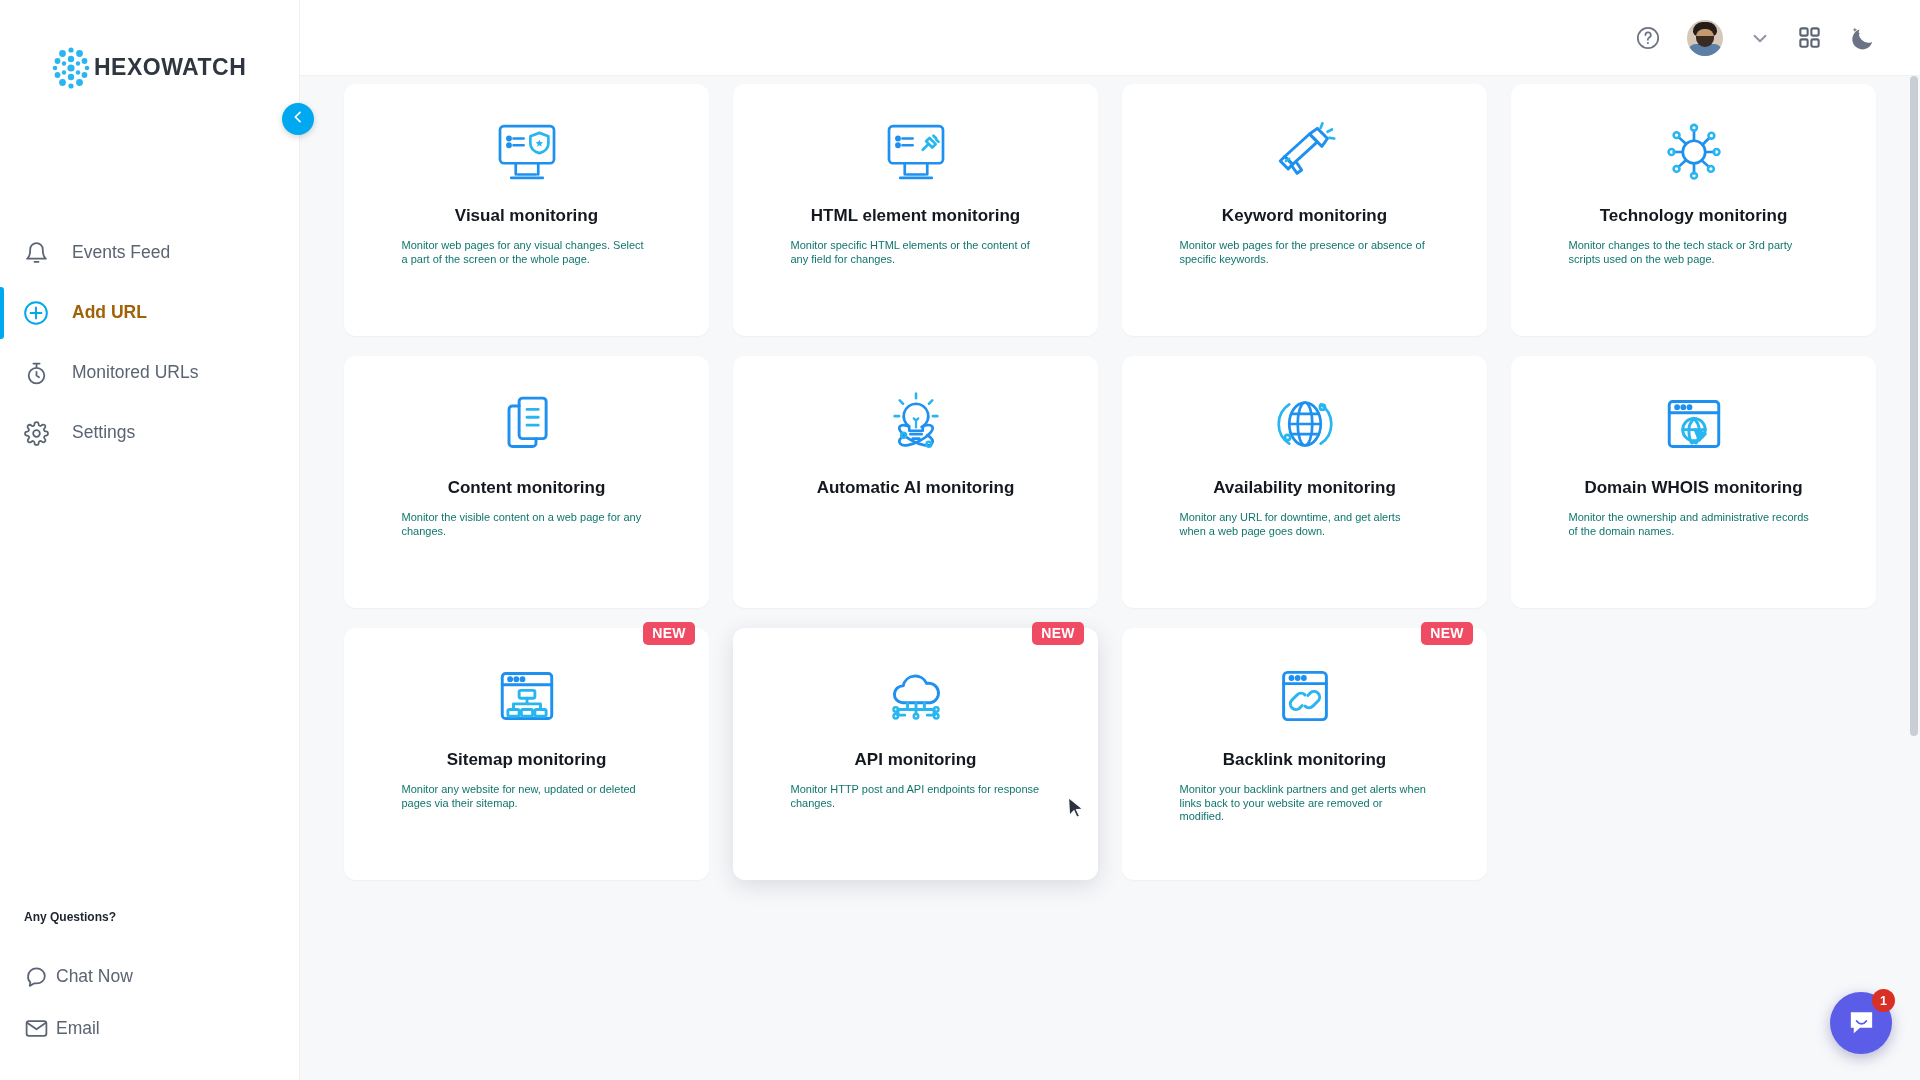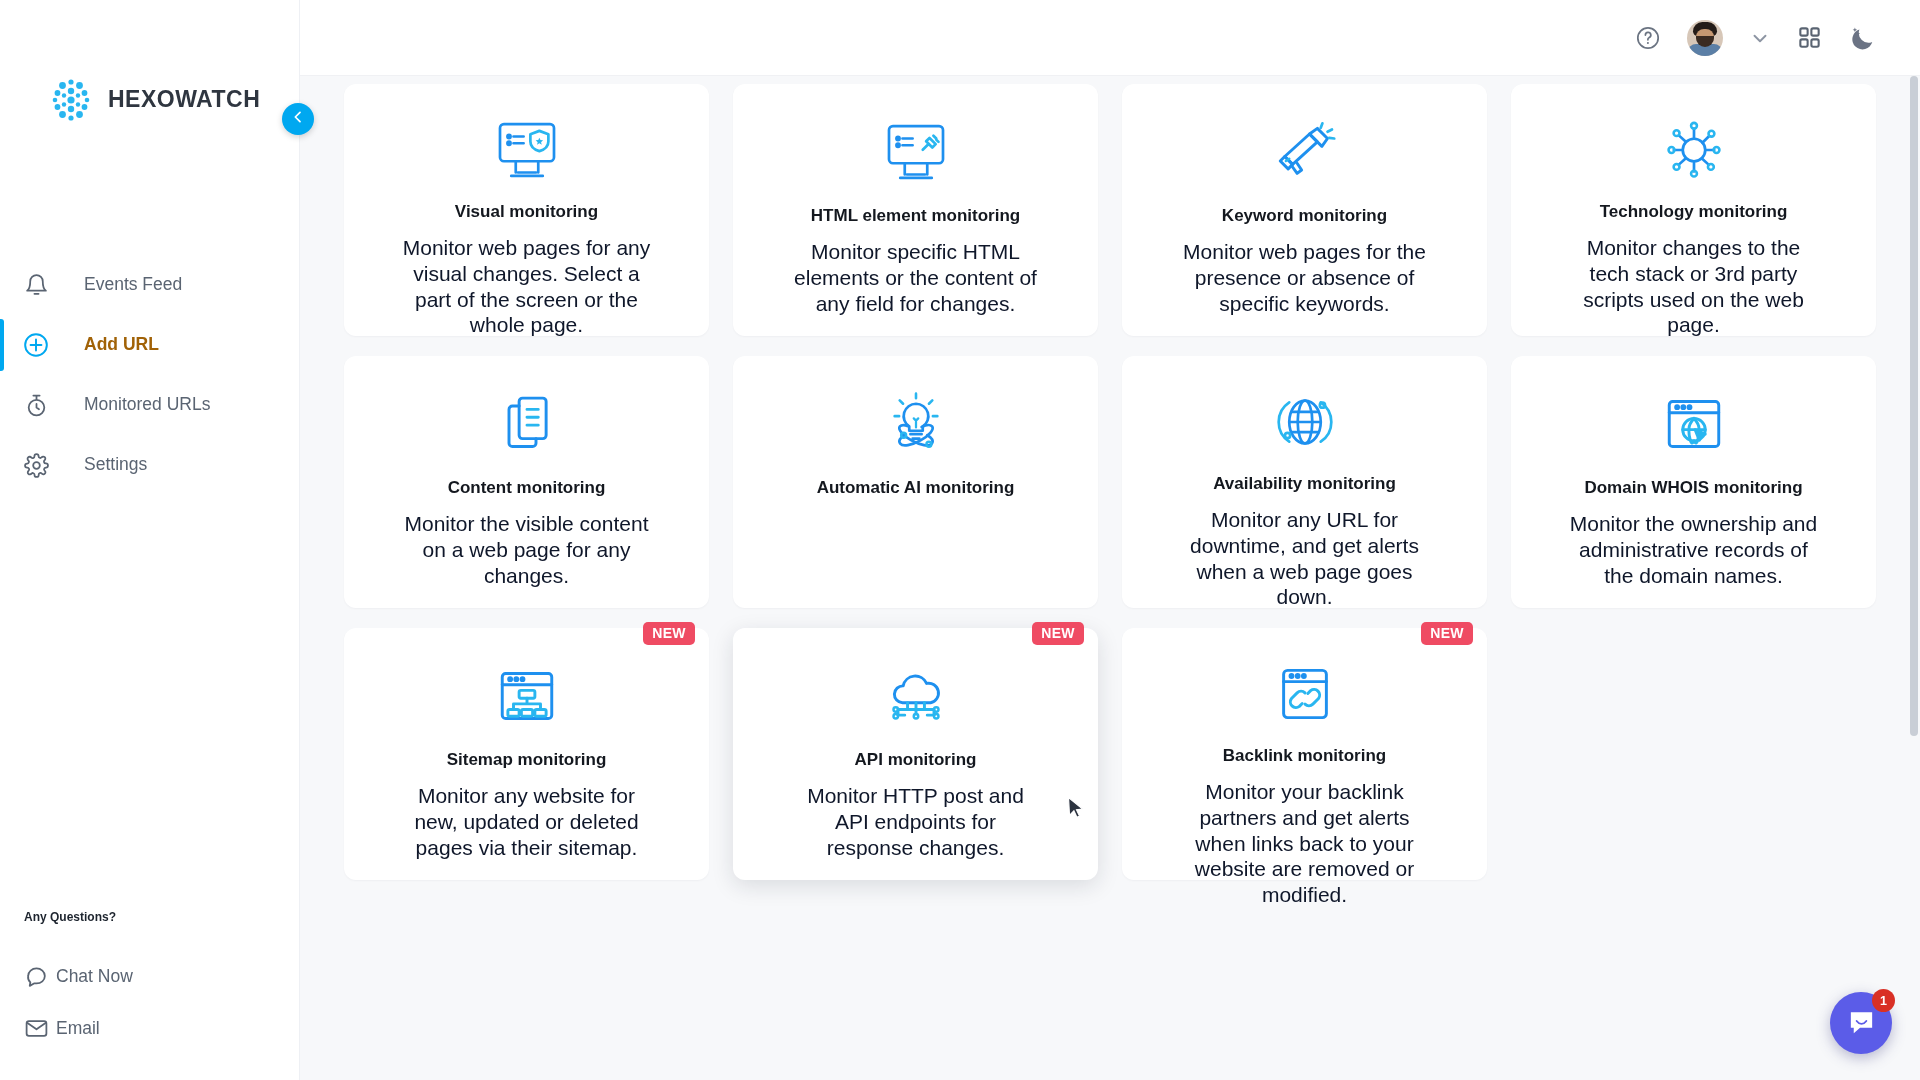--- a/index.html
+++ b/index.html
@@ -17,7 +17,7 @@
     display: flex; flex-direction: column; flex: 0 0 300px;
     position: relative; z-index: 5;
   }
-  .logo-wrap { display: flex; align-items: center; gap: 14px; padding: 30px 0 0 48px; height: 105px; margin-top: 32px; }
+  .logo-wrap { display: flex; align-items: center; padding: 30px 0 0 48px; height: 105px; }
   .logo-mark { width: 46px; height: 46px; flex: 0 0 46px; }
   .logo-text { font-size: 23px; font-weight: bold; letter-spacing: 0.5px; color: #2f3640; }
 

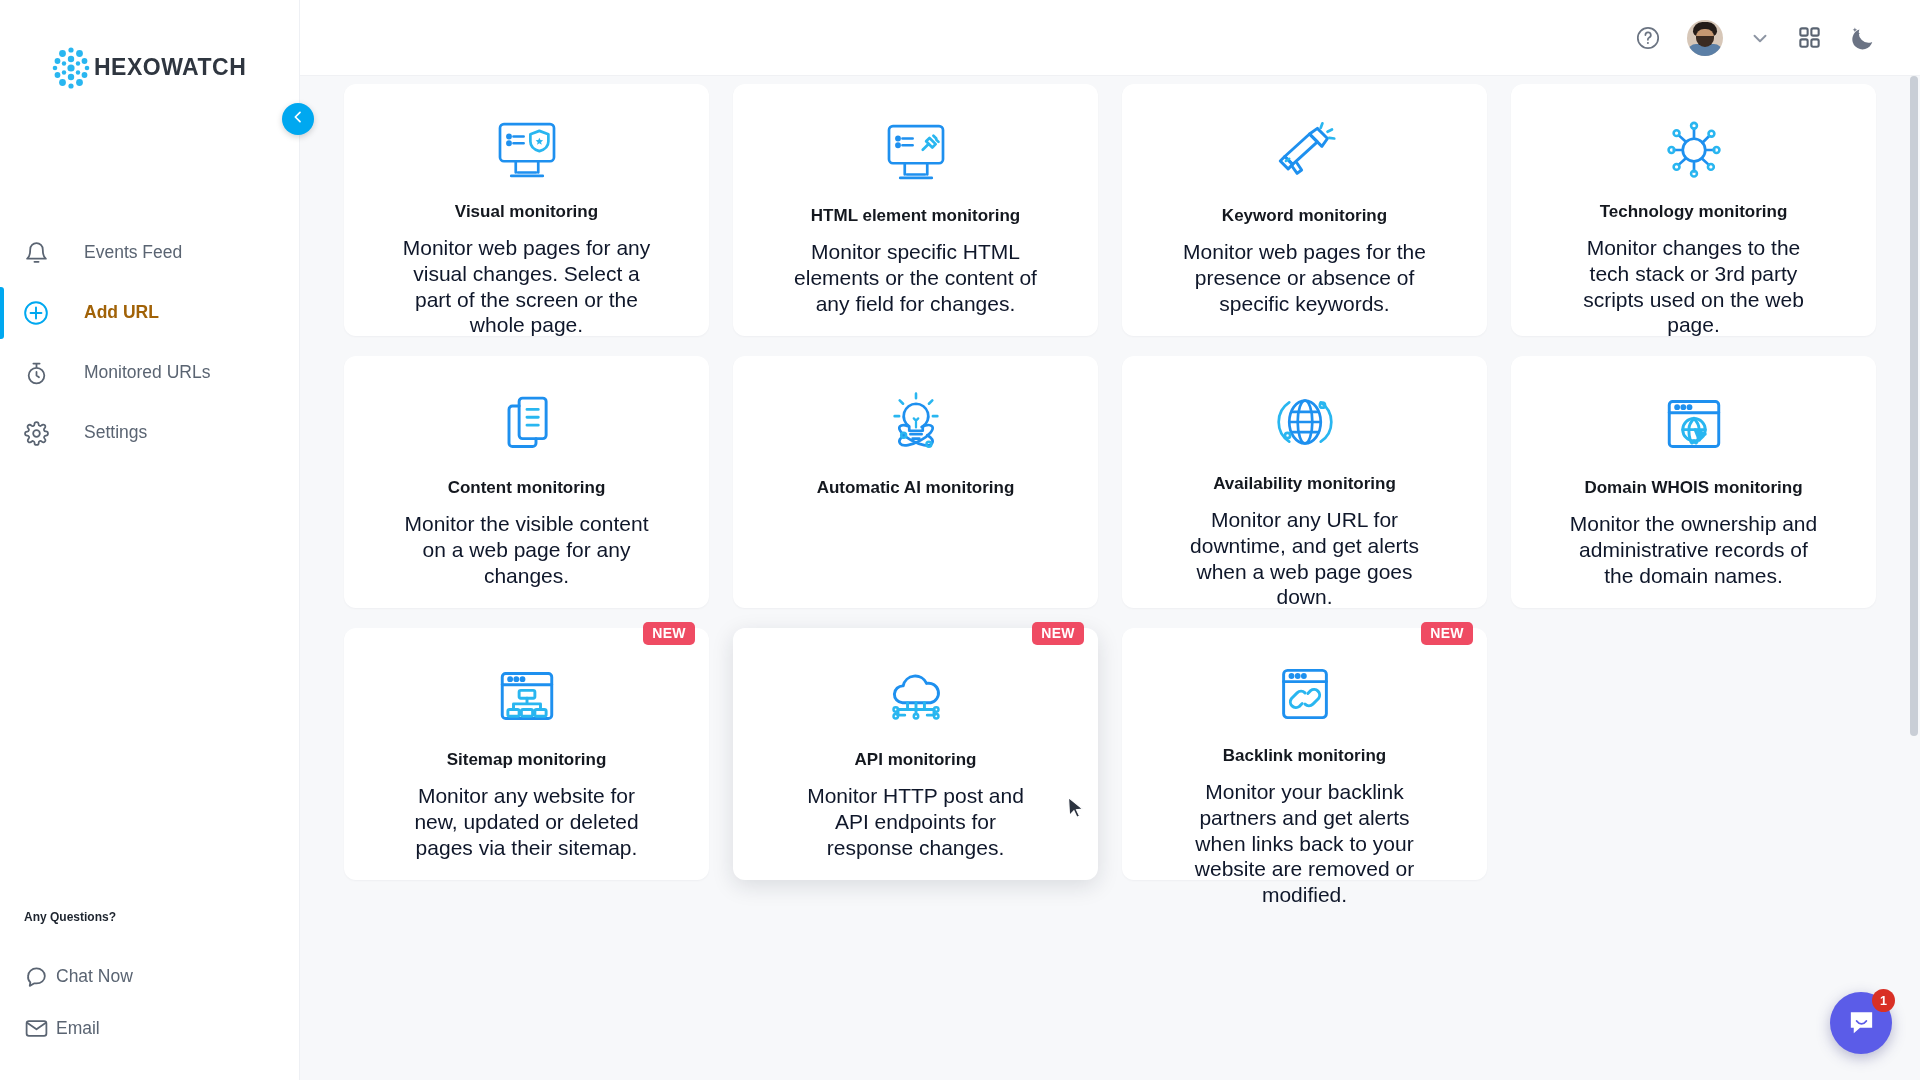--- a/index.html
+++ b/index.html
@@ -23,7 +23,7 @@
 
   .nav { margin-top: 118px; display: flex; flex-direction: column; }
   .nav-item {
-    display: flex; align-items: center; gap: 34px;
+    display: flex; align-items: center; gap: 22px;
     height: 60px; padding-left: 22px; position: relative;
     color: #5a6472; font-size: 17.5px; cursor: pointer;
   }

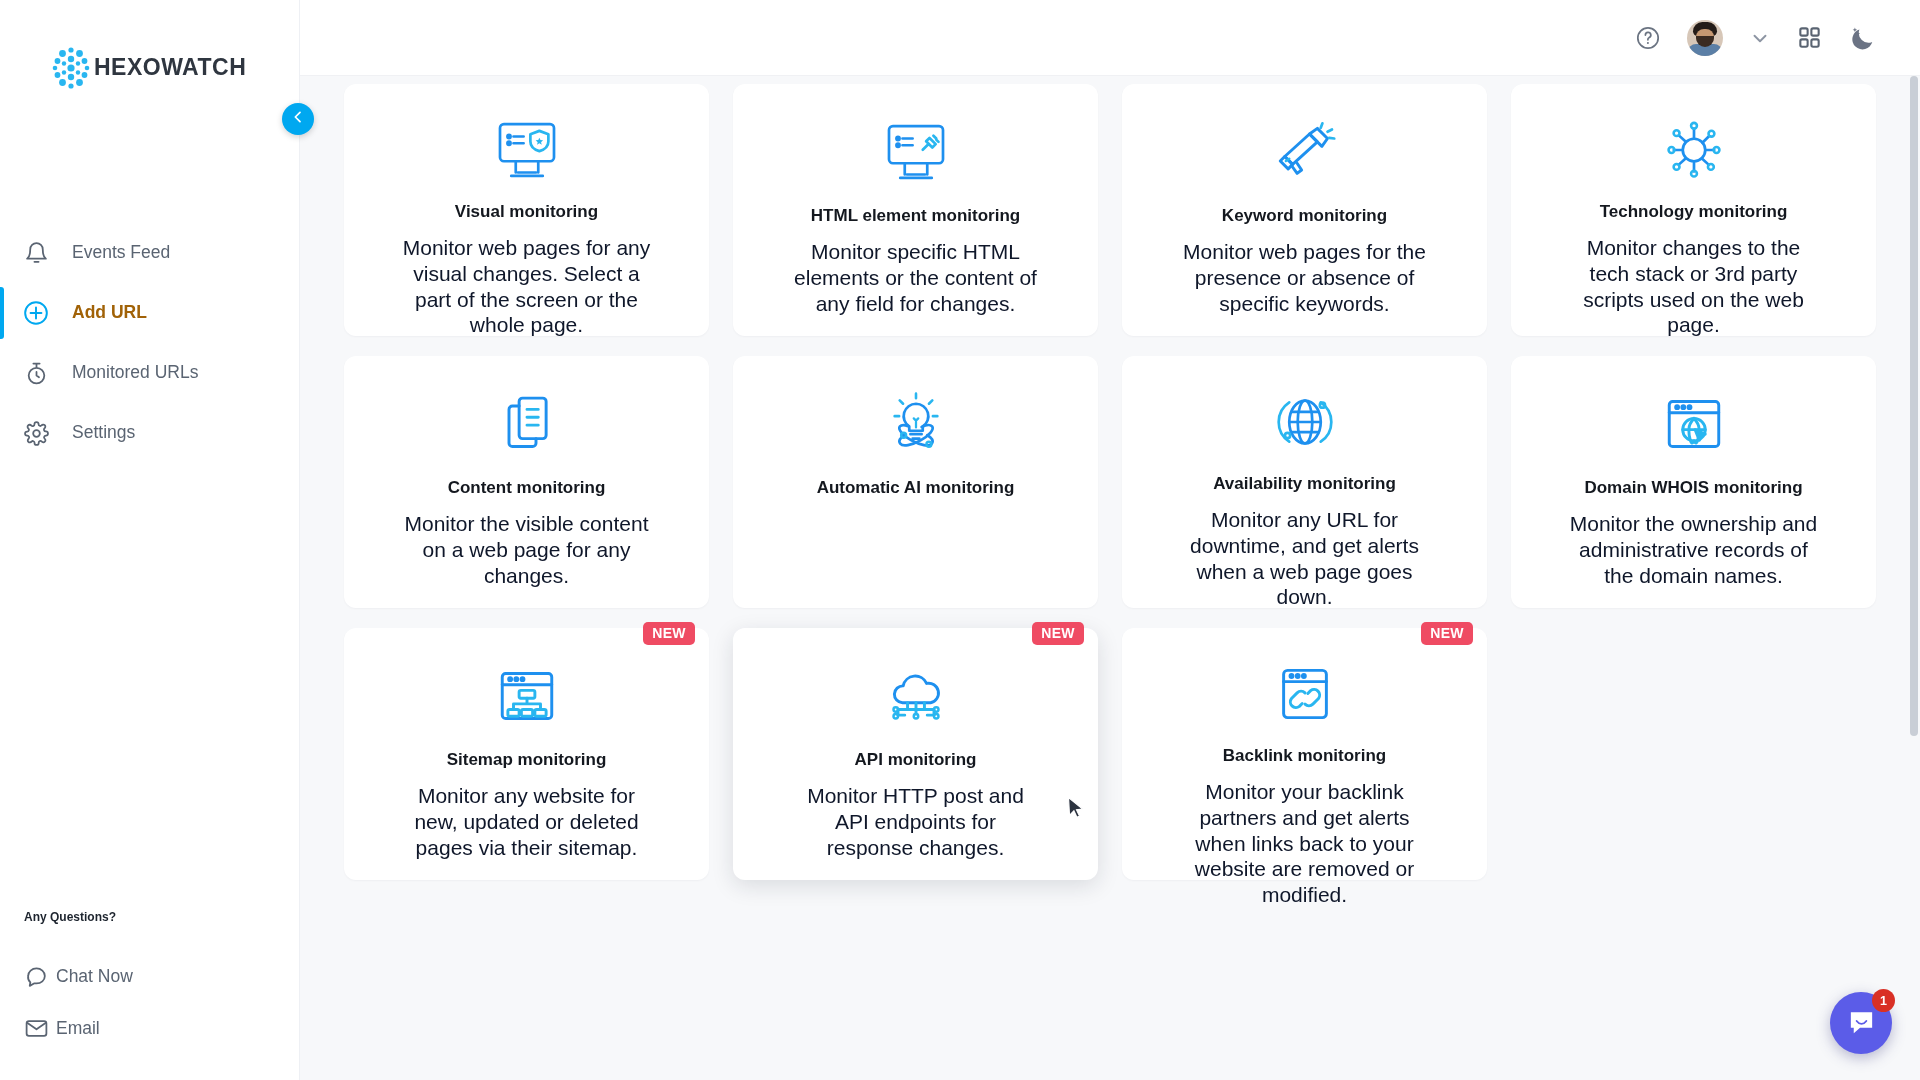--- a/index.html
+++ b/index.html
@@ -80,7 +80,7 @@
   .card.hovered { box-shadow: 0 6px 22px rgba(22,30,48,0.13); }
   .card-icon { height: 76px; display: flex; align-items: center; justify-content: center; margin-bottom: 16px; }
   .card-title { font-size: 17px; font-weight: bold; color: #14181f; text-align: center; margin-bottom: 13px; }
-  .card-desc { font-size: 21px; line-height: 1.23; color: #0f172a; text-align: center; max-width: 250px; }
+  .card-desc { font-size: 11px; line-height: 1.23; color: #0f766e; text-align: left; max-width: 250px; }
   .badge-new {
     position: absolute; top: -6px; right: 14px;
     background: #ef4b63; color: #fff; font-size: 14px; font-weight: bold;

